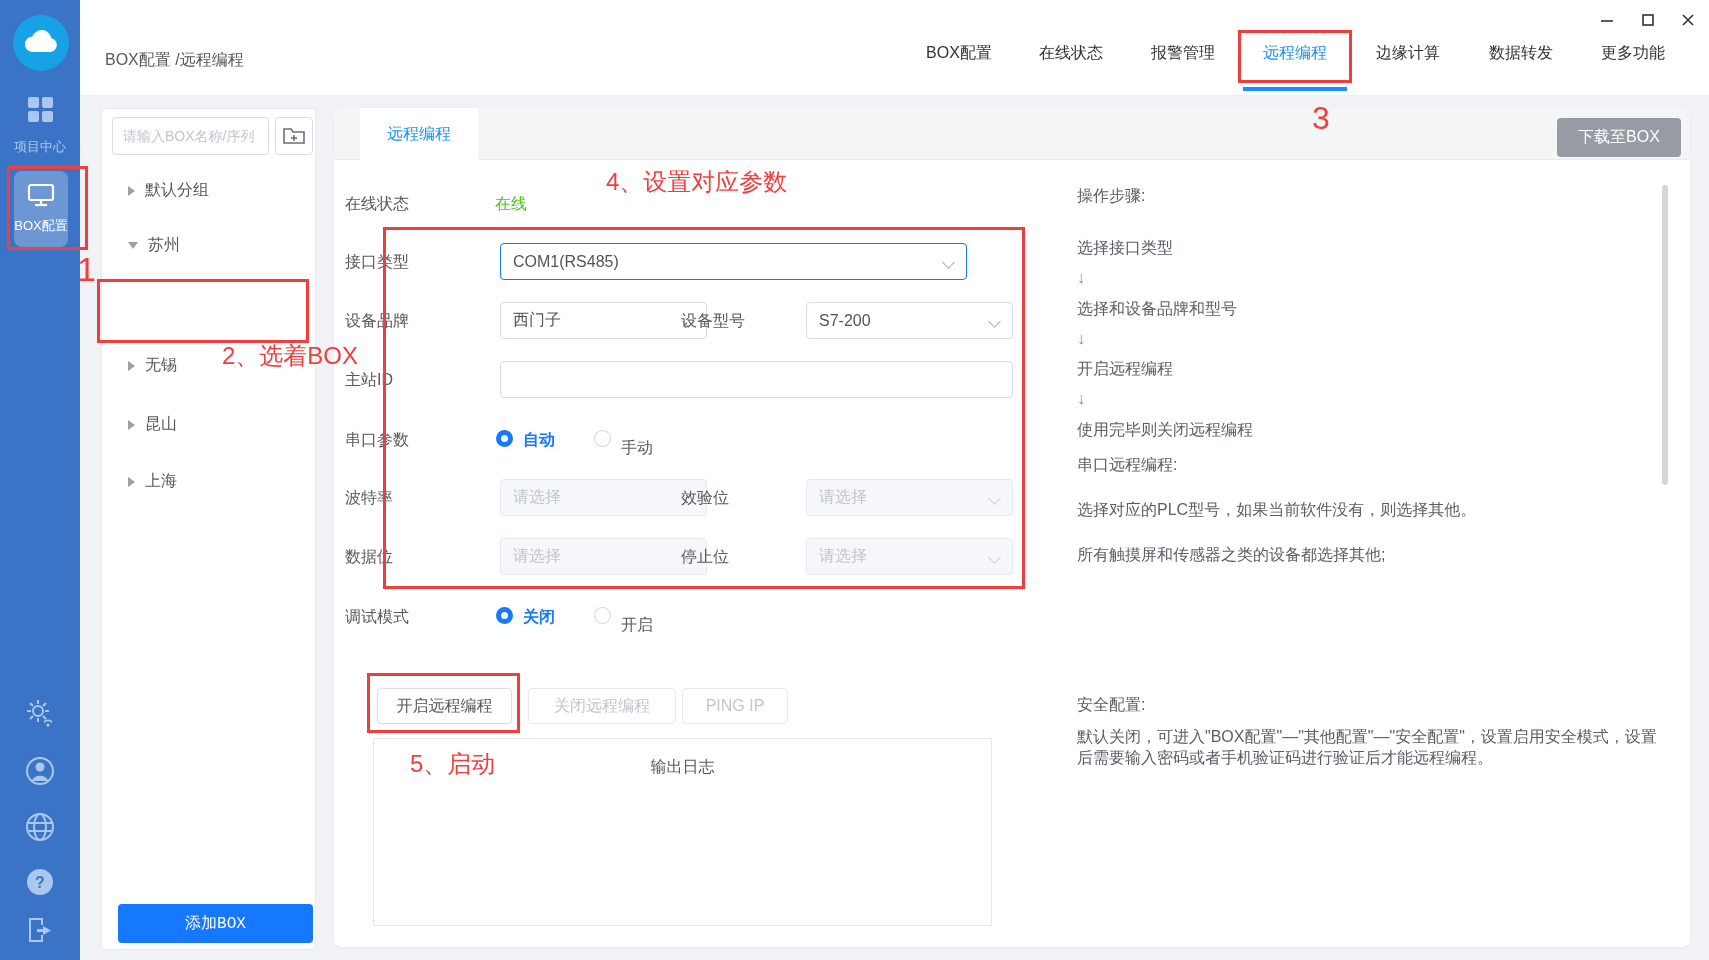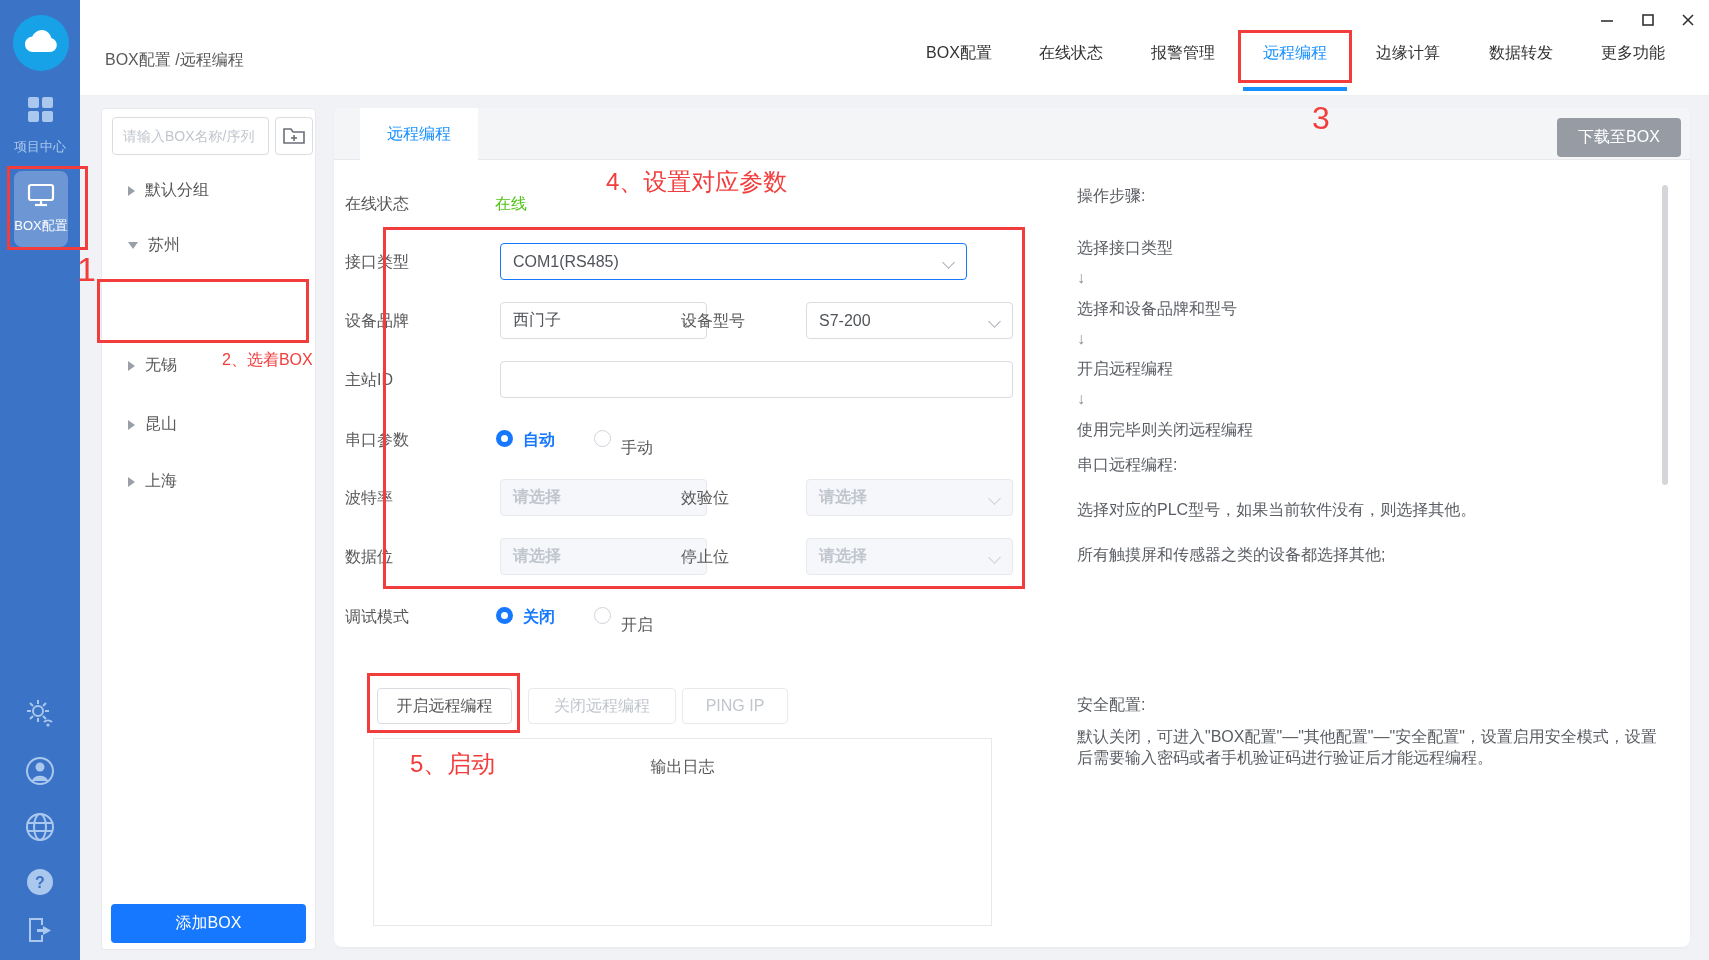--- a/index.html
+++ b/index.html
@@ -305,7 +305,7 @@
   <div class="abs ann-text" style="left:77px; top:250px; font-size:34px">1</div>
 
   <div class="abs ann-box" style="left:97px; top:279px; width:212px; height:64px"></div>
-  <div class="abs ann-text" style="left:222px; top:350px; font-size:16px">2、选着BOX</div>
+  <div class="abs ann-text" style="left:222px; top:340px; font-size:24px">2、选着BOX</div>
 
   <div class="abs ann-box" style="left:1238px; top:30px; width:114px; height:53px"></div>
   <div class="abs ann-text" style="left:1312px; top:100px; font-size:32px">3</div>

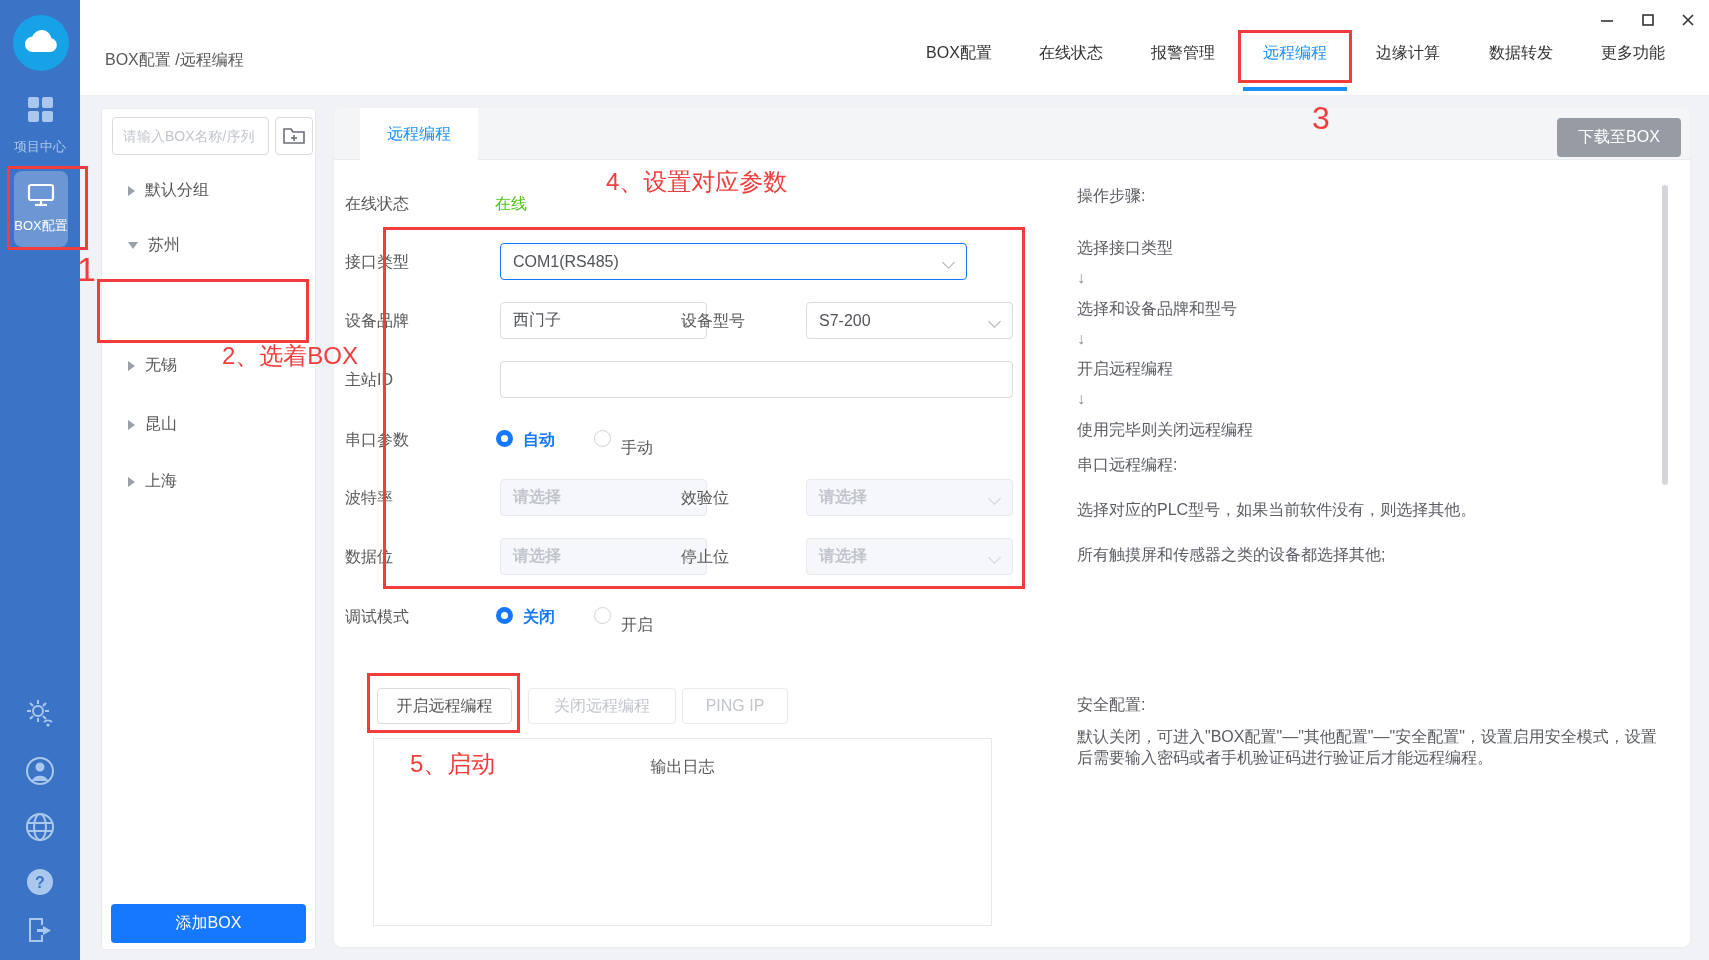--- a/index.html
+++ b/index.html
@@ -52,7 +52,7 @@
   .sel { height:37px; background:#fff; border:1px solid #d9dce1; border-radius:4px; display:flex; align-items:center; padding:0 30px 0 12px; font-size:16px; color:#50545a; cursor:pointer; }
   .sel .chev { position:absolute; right:13px; top:14px; width:9px; height:9px; border-right:1.5px solid #a8adb5; border-bottom:1.5px solid #a8adb5; transform:rotate(45deg); }
   .sel.focus { border-color:#1677ff; }
-  .sel.disabled { background:#f5f7fa; border-color:#e6e9ee; color:#c1c6cd; cursor:not-allowed;font-weight:bold; }
+  .sel.disabled { background:#f5f7fa; border-color:#e6e9ee; color:#c1c6cd; cursor:not-allowed; }
   .sel.disabled .chev { border-color:#ccd0d6; }
   #master-input { height:37px; border:1px solid #d9dce1; border-radius:4px; background:#fff; outline:none; padding:0 12px; font-size:16px; font-family:inherit; }
   .radio { width:17px; height:17px; border-radius:50%; background:#fff; }

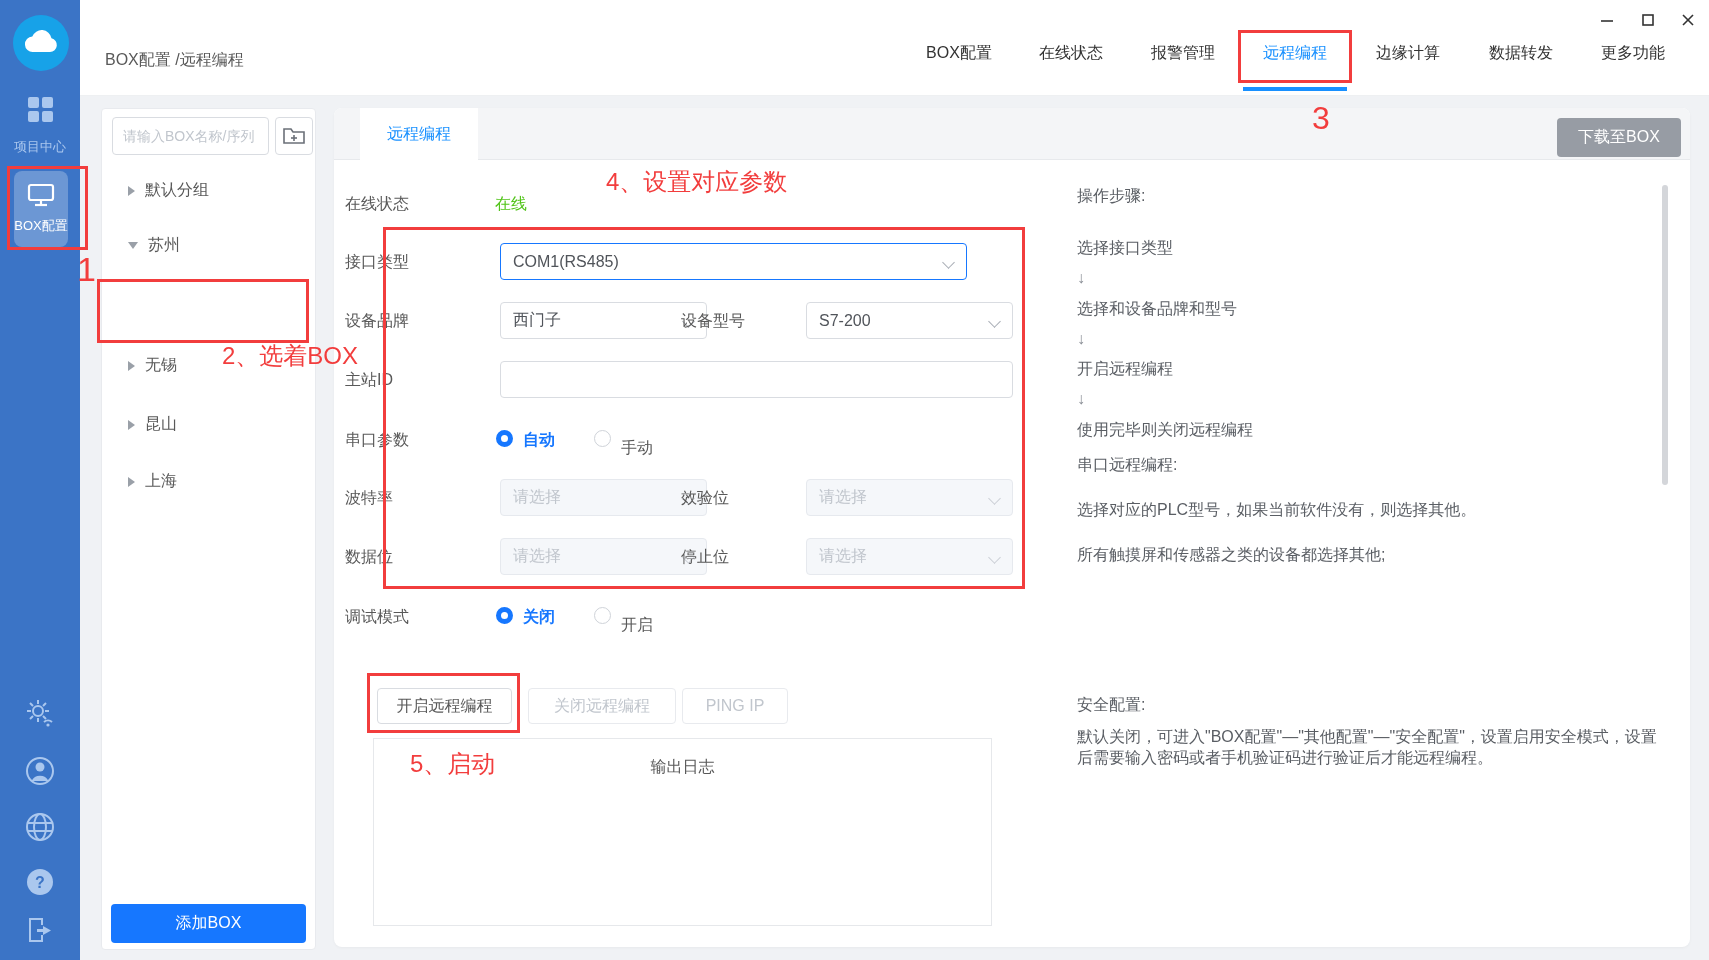--- a/index.html
+++ b/index.html
@@ -38,7 +38,7 @@
   #selected-box .dot { position:absolute; left:40px; top:19px; width:15px; height:15px; border-radius:50%; background:#6fc33c; }
   #selected-box .name { position:absolute; left:57px; top:4px; color:#fff; font-size:17px; font-weight:bold; }
   #selected-box .serial { position:absolute; left:57px; top:28px; color:#fff; font-size:13px; font-weight:bold; }
-  #add-box-btn { left:111px; top:904px; width:195px; height:39px; background:#1677ff; border:none; border-radius:4px; color:#fff; font-size:16px; cursor:pointer; font-family:Liberation Sans, sans-serif; }
+  #add-box-btn { left:118px; top:904px; width:195px; height:39px; background:#1677ff; border:none; border-radius:4px; color:#fff; font-size:16px; cursor:pointer; font-family:Liberation Mono, monospace; }
 
   
   #main-card { left:334px; top:108px; width:1356px; height:839px; background:#fff; border-radius:8px; box-shadow:0 1px 3px rgba(0,0,0,0.04); }

